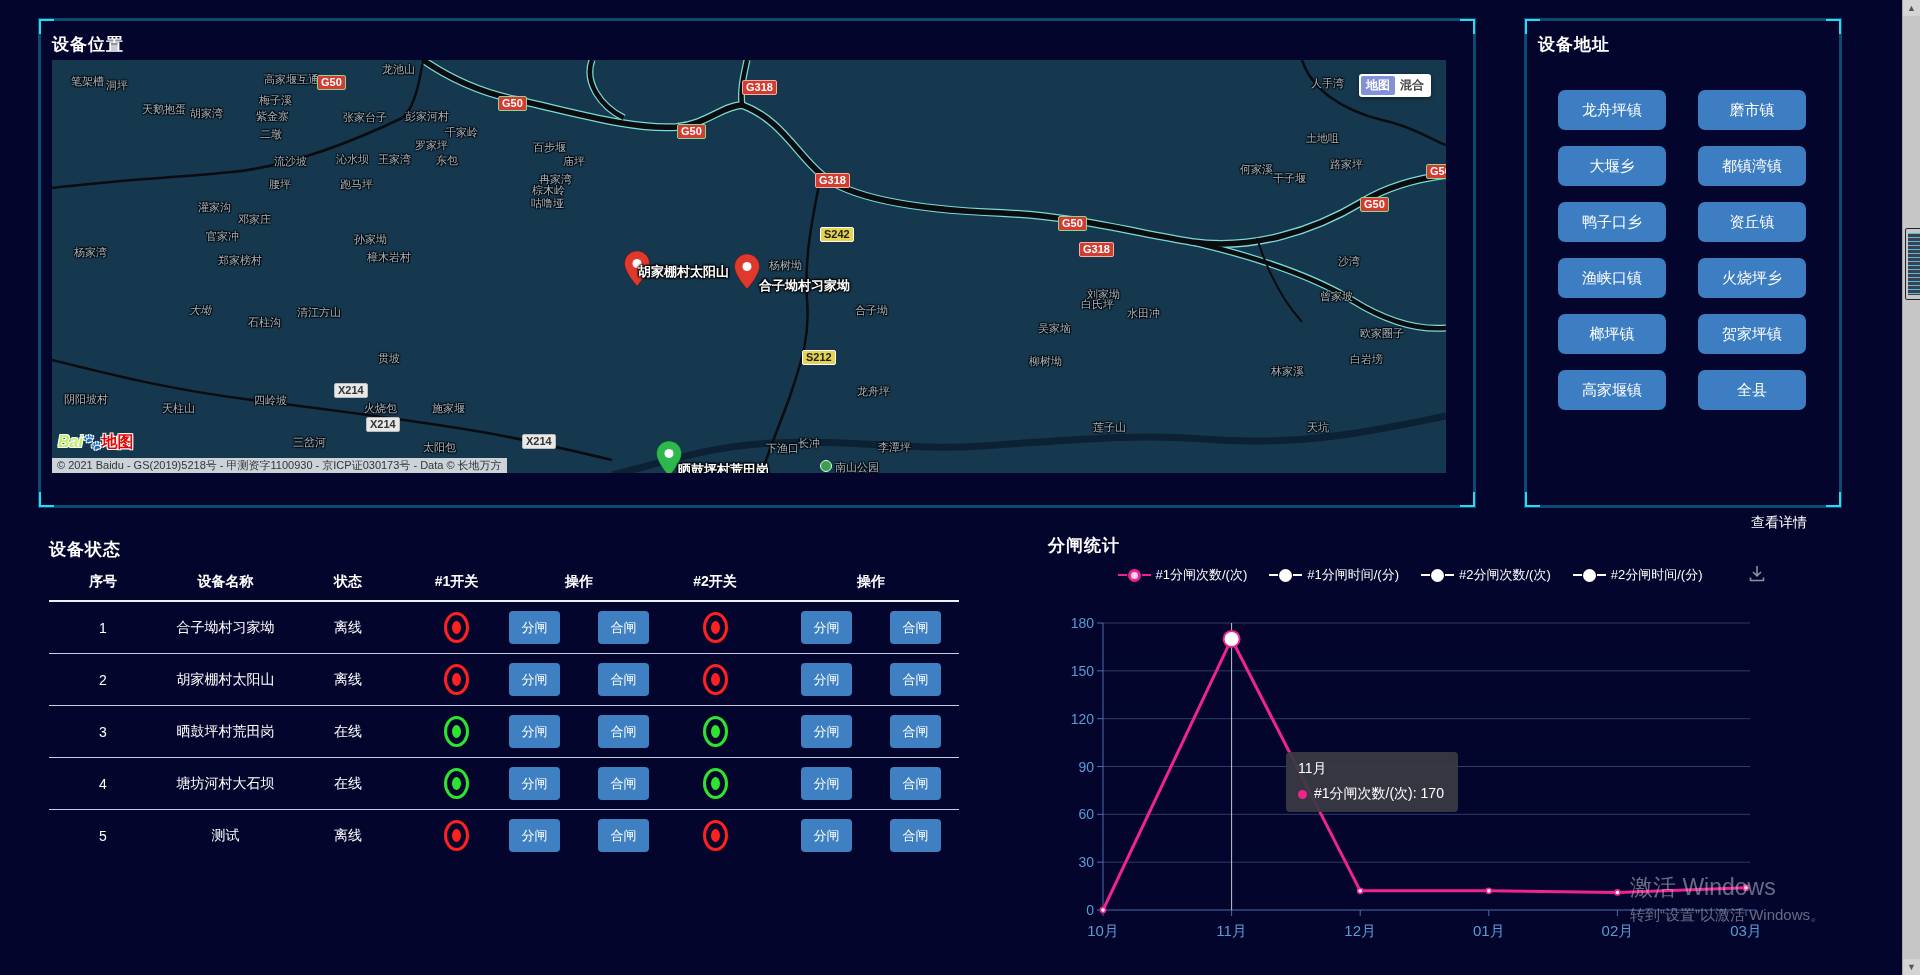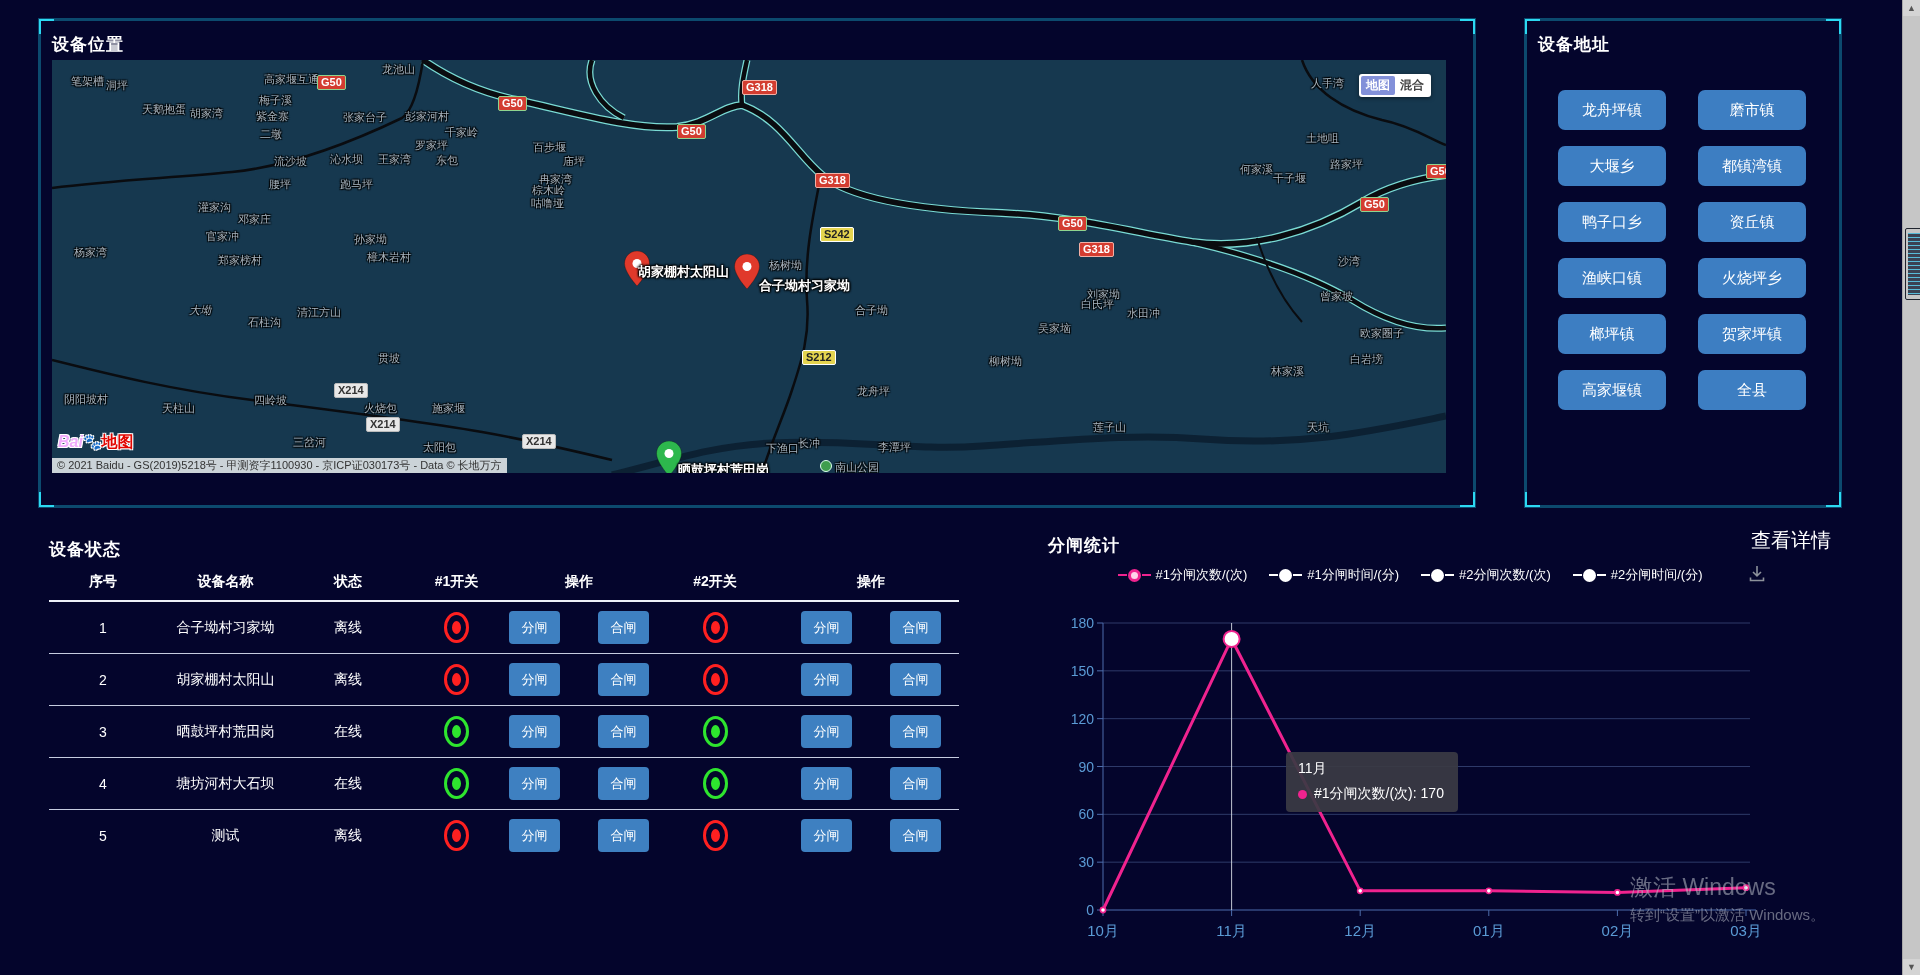--- a/index.html
+++ b/index.html
@@ -136,7 +136,7 @@
         <span class="map-label" style="left: 363px; top: 78px;">罗家坪</span>
         <span class="map-label" style="left: 384px; top: 93px;">东包</span>
         <span class="map-label" style="left: 222px; top: 94px;">流沙坡</span>
-        <span class="map-label" style="left: 278px; top: 92px;">沁水坝</span>
+        <span class="map-label" style="left: 284px; top: 92px;">沁水坝</span>
         <span class="map-label" style="left: 288px; top: 117px;">跑马坪</span>
         <span class="map-label" style="left: 217px; top: 117px;">腰坪</span>
         <span class="map-label" style="left: 146px; top: 140px;">灌家沟</span>

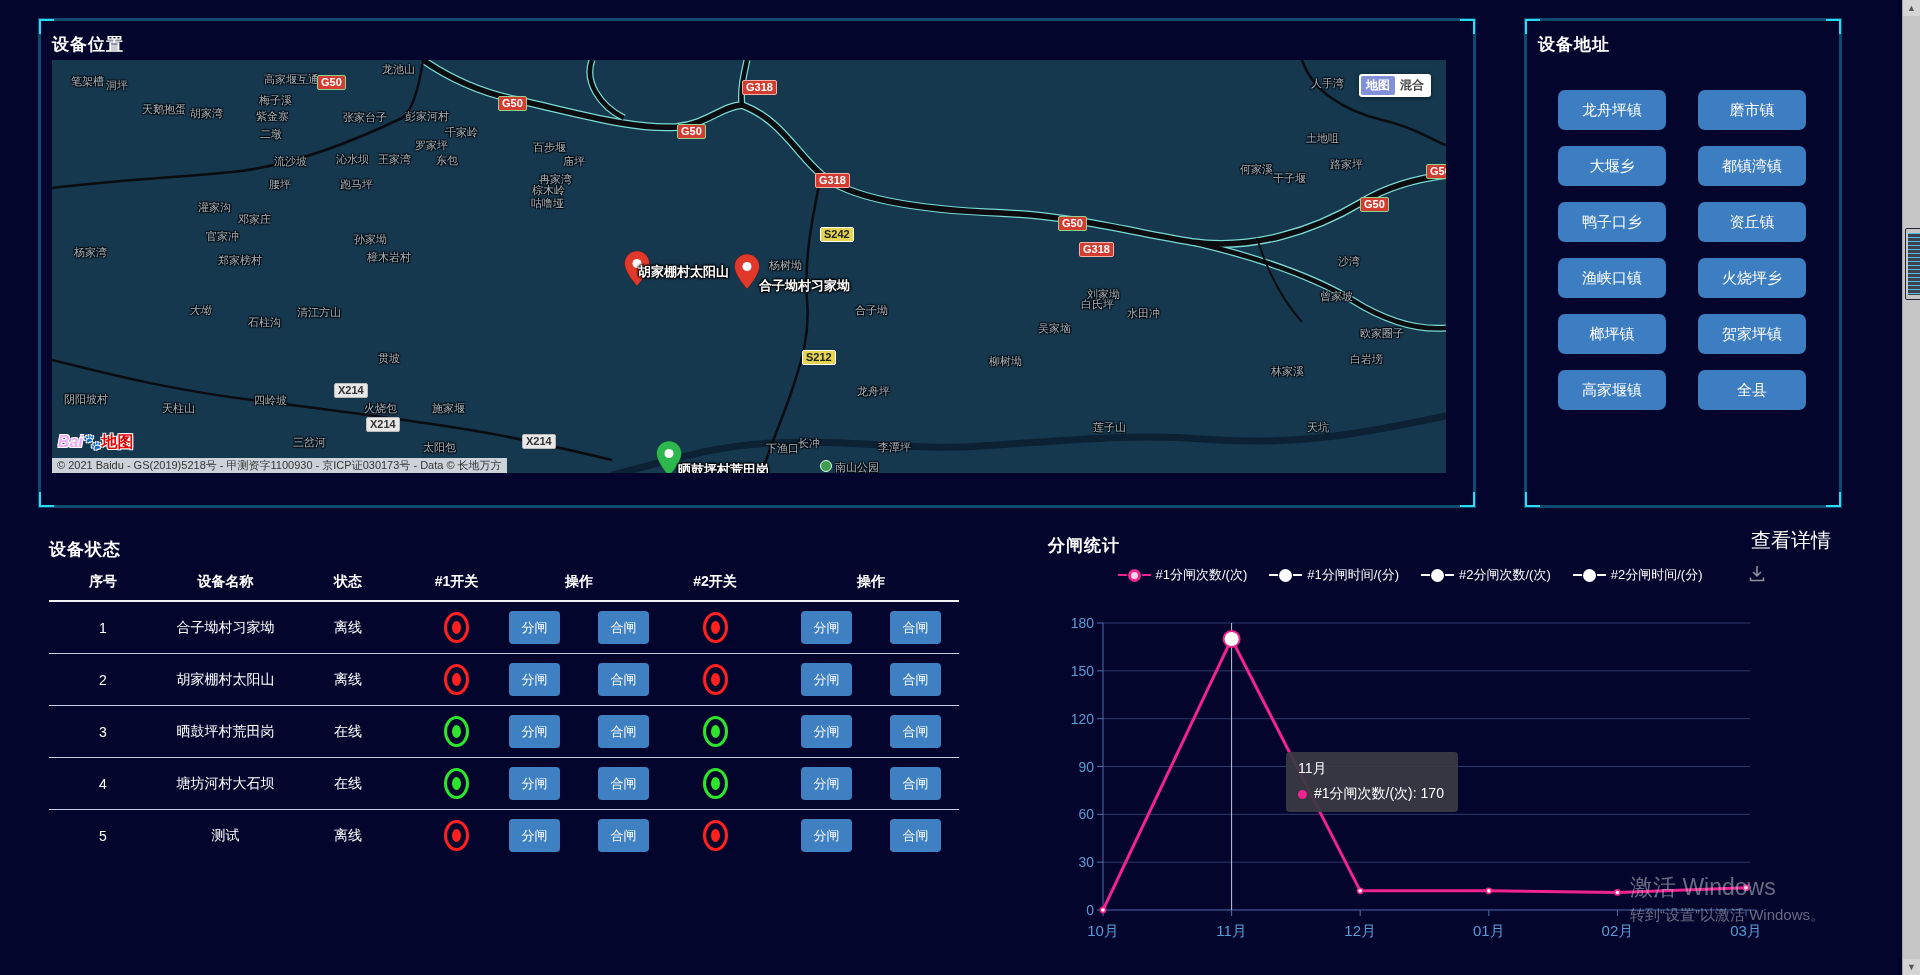--- a/index.html
+++ b/index.html
@@ -182,7 +182,7 @@
         <span class="map-label" style="left: 1029px; top: 237px;">白氏坪</span>
         <span class="map-label" style="left: 986px; top: 261px;">吴家垴</span>
         <span class="map-label" style="left: 1075px; top: 246px;">水田冲</span>
-        <span class="map-label" style="left: 937px; top: 294px;">柳树坳</span>
+        <span class="map-label" style="left: 977px; top: 294px;">柳树坳</span>
         <span class="map-label" style="left: 1219px; top: 304px;">林家溪</span>
         <span class="map-label" style="left: 1041px; top: 360px;">莲子山</span>
         <span class="map-label" style="left: 1255px; top: 360px;">天坑</span>

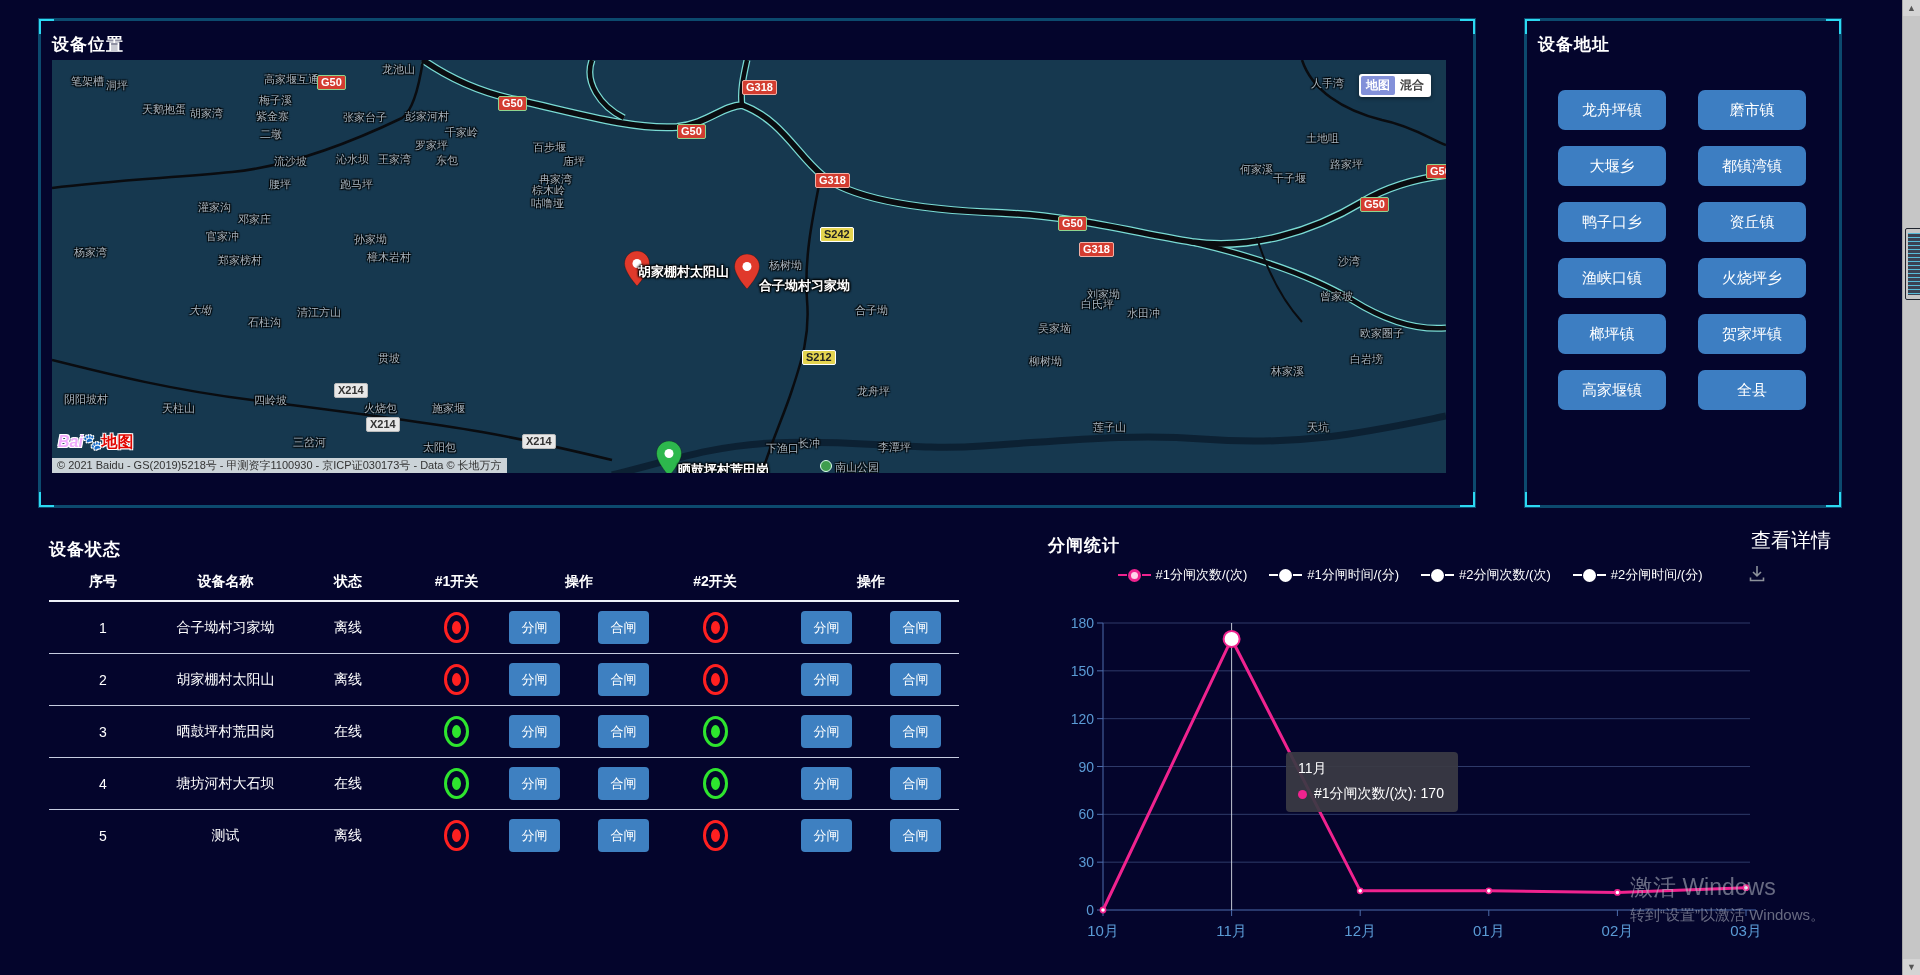--- a/index.html
+++ b/index.html
@@ -40,7 +40,7 @@
   #map-toggle .seg.plain{background:#fff;color:#444;}
   #baidu-logo{position:absolute;left:6px;top:372px;font-weight:bold;font-size:16px;
     text-shadow:1px 1px 0 #fff,-1px -1px 0 #fff,1px -1px 0 #fff,-1px 1px 0 #fff;}
-  #baidu-logo .bai{color:#f0abfc;font-style:italic;}
+  #baidu-logo .bai{color:#bef264;font-style:italic;}
   #baidu-logo .paw{color:#2932e1;font-size:15px;}
   #baidu-logo .ditu{color:#e10601;}
   #map-attrib{position:absolute;left:0;top:398px;height:33px;line-height:15px;background:rgba(255,255,255,.78);

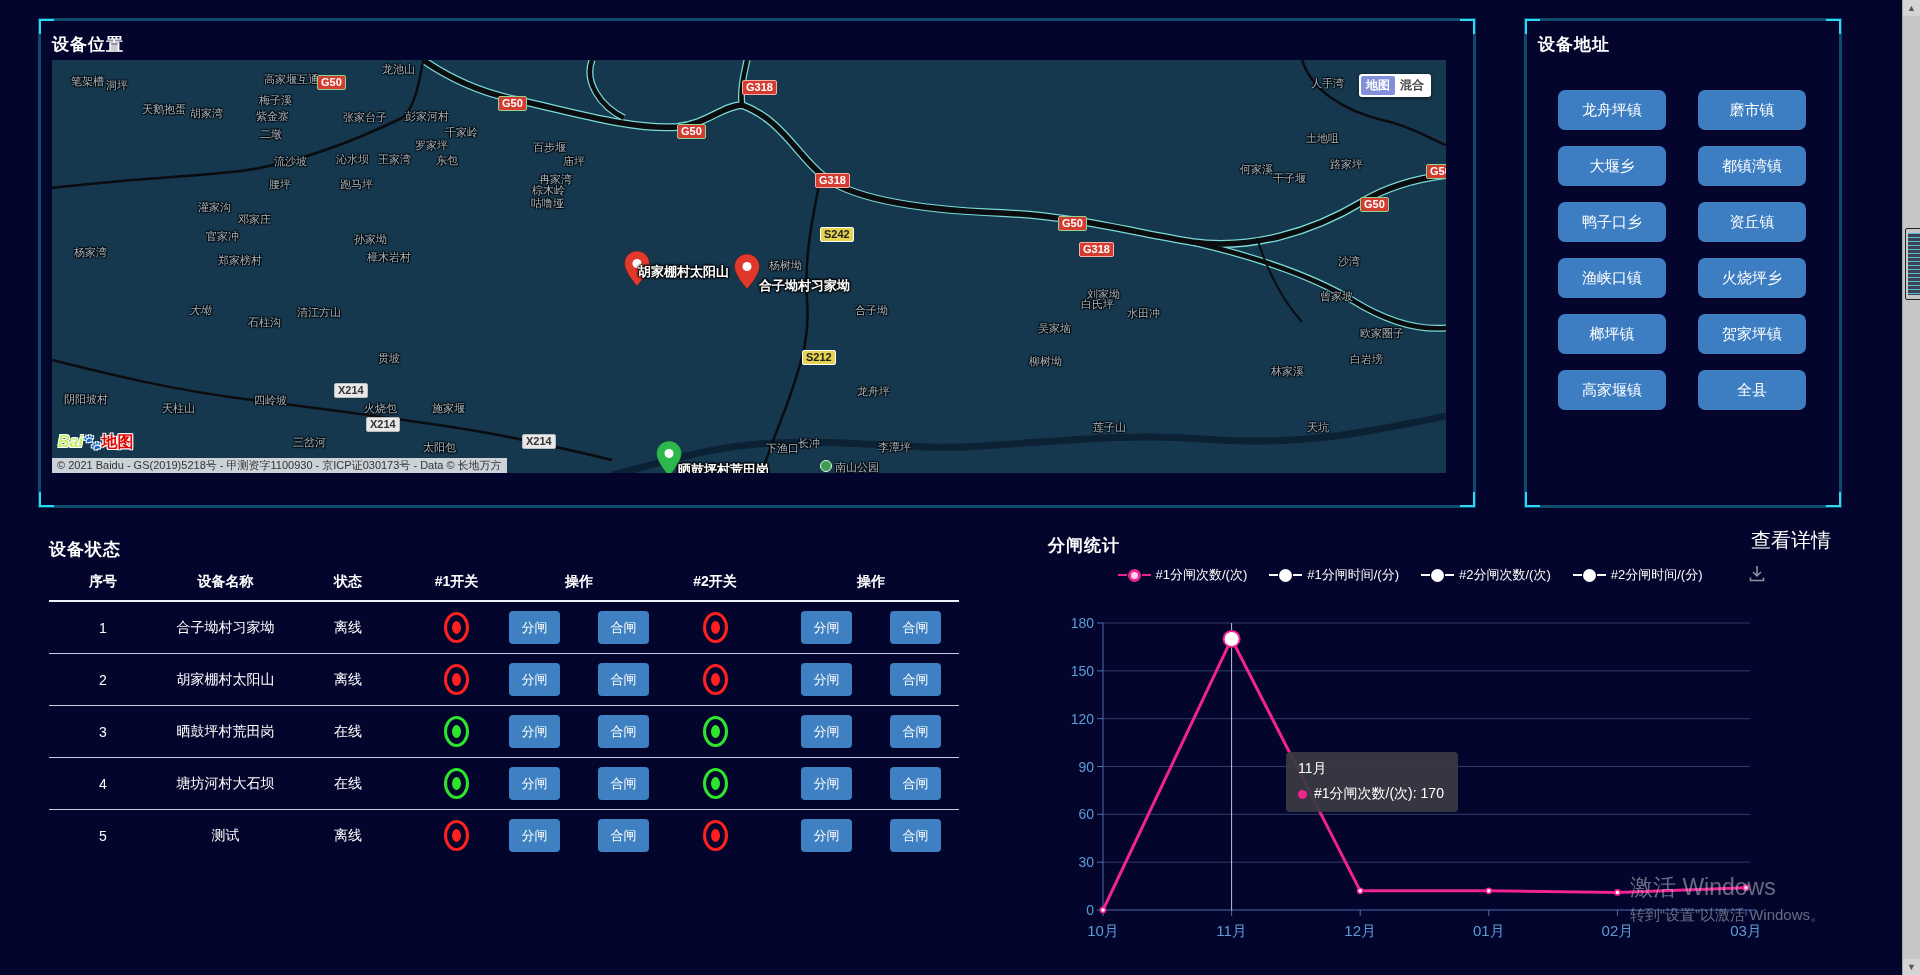--- a/index.html
+++ b/index.html
@@ -68,7 +68,7 @@
     border-radius:4px;font-size:13px;cursor:pointer;flex:none;}
 
   
-  #view-details{position:absolute;left:1751px;top:527px;color:#fff;font-size:20px;cursor:pointer;}
+  #view-details{position:absolute;left:1751px;top:514px;color:#fff;font-size:14px;cursor:pointer;}
   #dl-icon{position:absolute;left:1747px;top:564px;cursor:pointer;}
   #legend{position:absolute;left:1040px;top:566px;width:740px;display:flex;justify-content:center;gap:22px;}
   .lg-item{display:flex;align-items:center;color:#fff;font-size:13px;cursor:pointer;}

